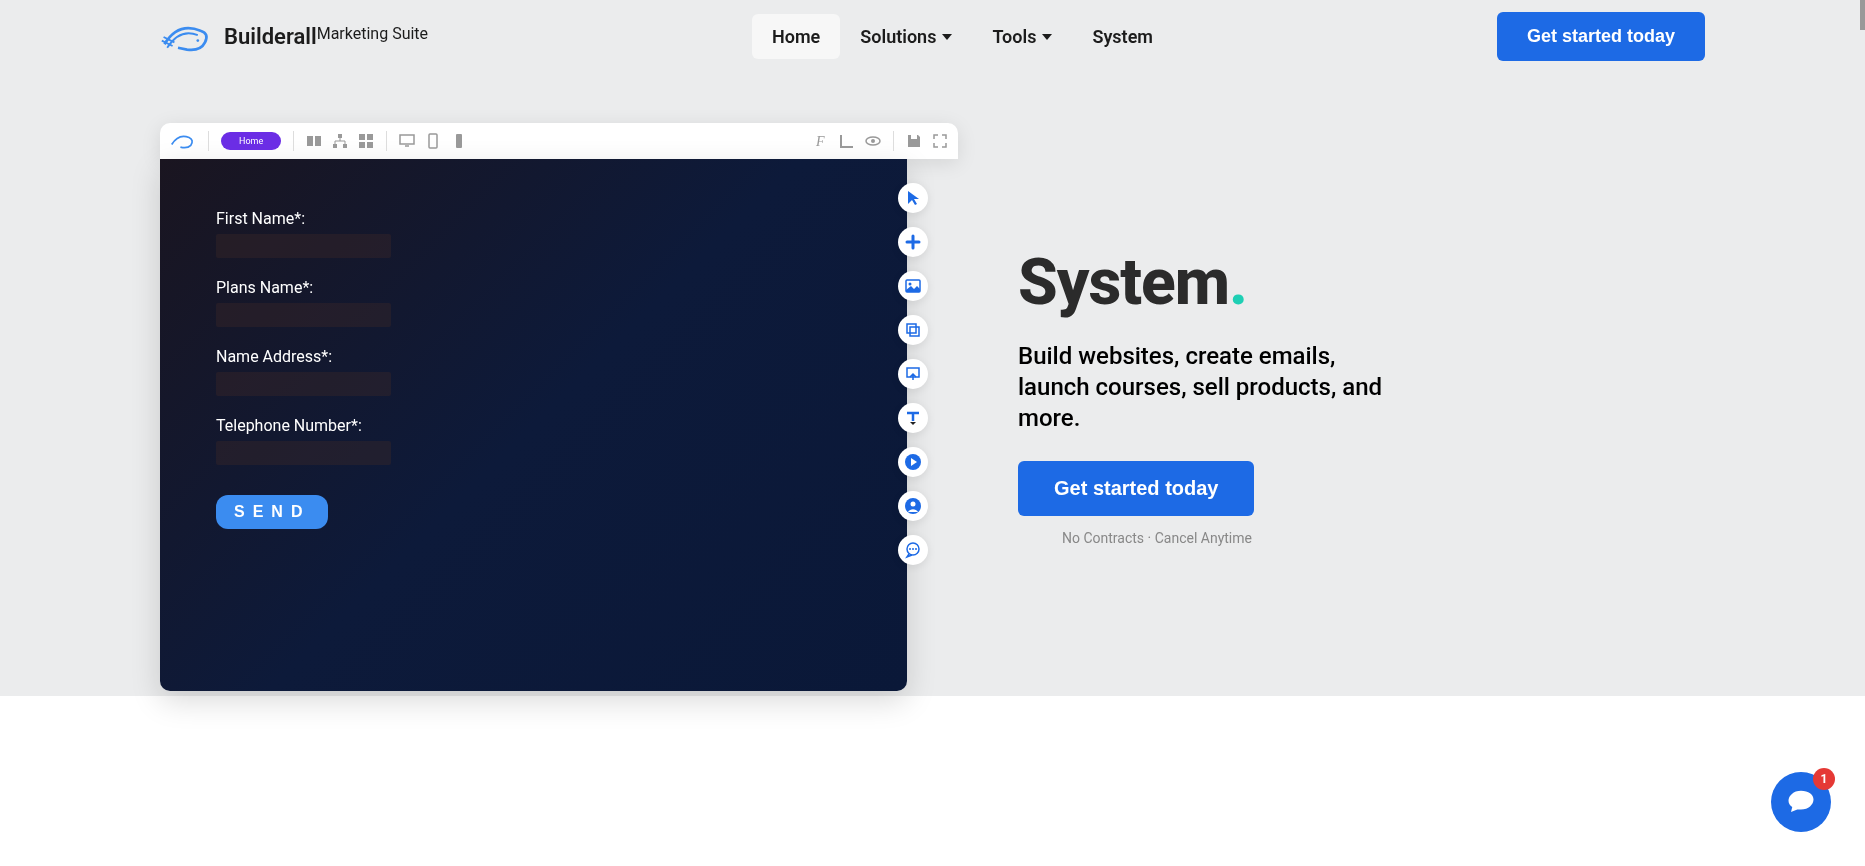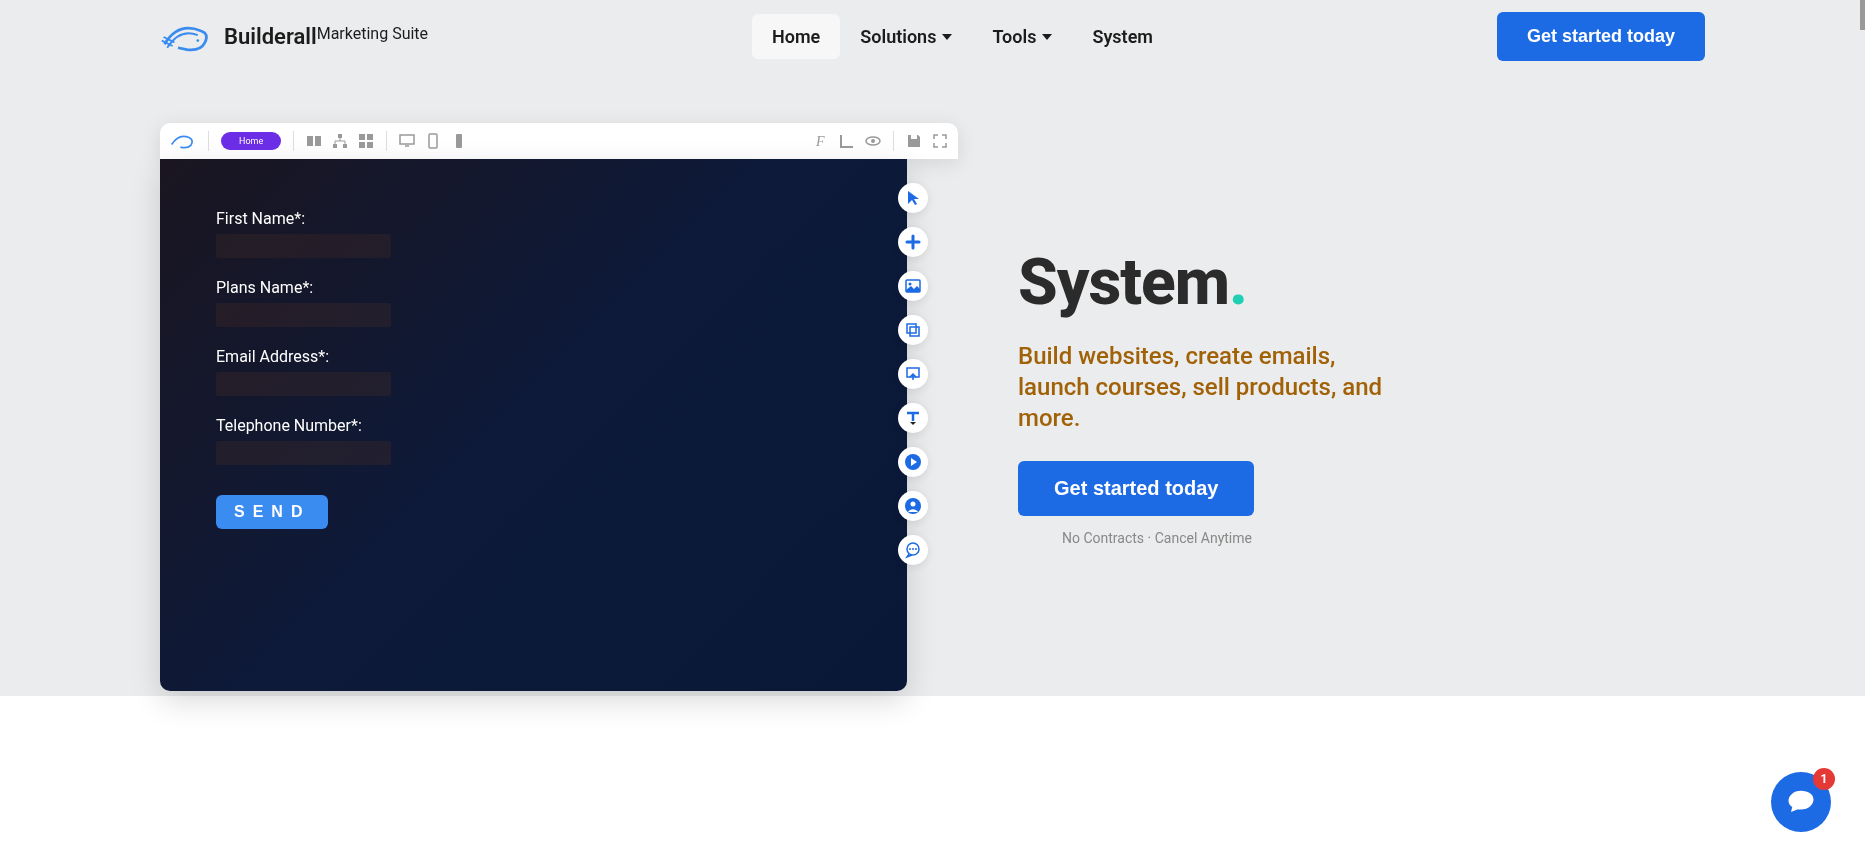--- a/index.html
+++ b/index.html
@@ -164,7 +164,7 @@
       <input class="form-input" style="">
       <div class="form-label">Plans Name*:</div>
       <input class="form-input" style="">
-      <div class="form-label">Email Address*:</div>
+      <div class="form-label">Name Address*:</div>
       <input class="form-input" style="">
       <div class="form-label">Telephone Number*:</div>
       <input class="form-input" style="">

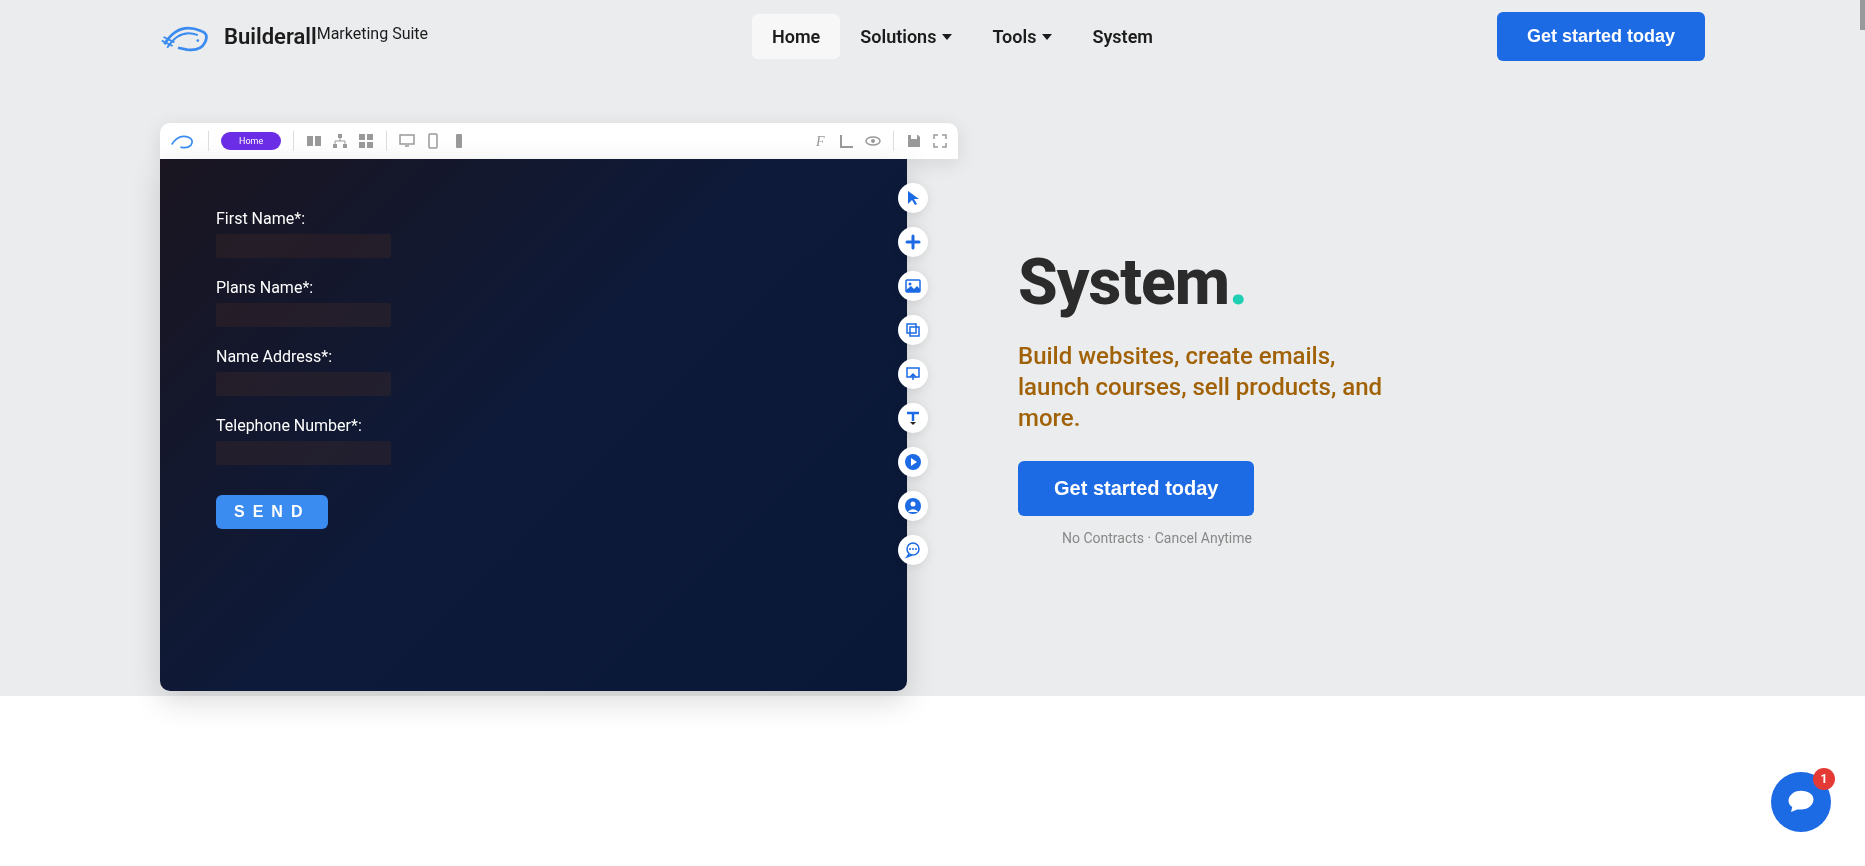--- a/index.html
+++ b/index.html
@@ -43,7 +43,7 @@
 .hero-text { padding-top: 0; }
 .hero-title { font-size: 64px; font-weight: 800; color: #2b2b2b; line-height: 1.0; letter-spacing: -1px; }
 .hero-title .dot { color: #1ecfb4; }
-.hero-sub { font-size: 24px; color: #a16207; margin-top: 26px; line-height: 1.3; max-width: 380px; font-weight: 500; }
+.hero-sub { font-size: 24px; color: #000000; margin-top: 26px; line-height: 1.3; max-width: 380px; font-weight: 500; }
 .hero-cta { background: #1d6ae5; color: #fff; padding: 16px 36px; border-radius: 6px; font-size: 20px; font-weight: 600; border: none; cursor: pointer; margin-top: 26px; }
 .hero-note { font-size: 14px; color: #888; margin-top: 14px; margin-left: 44px; }
 

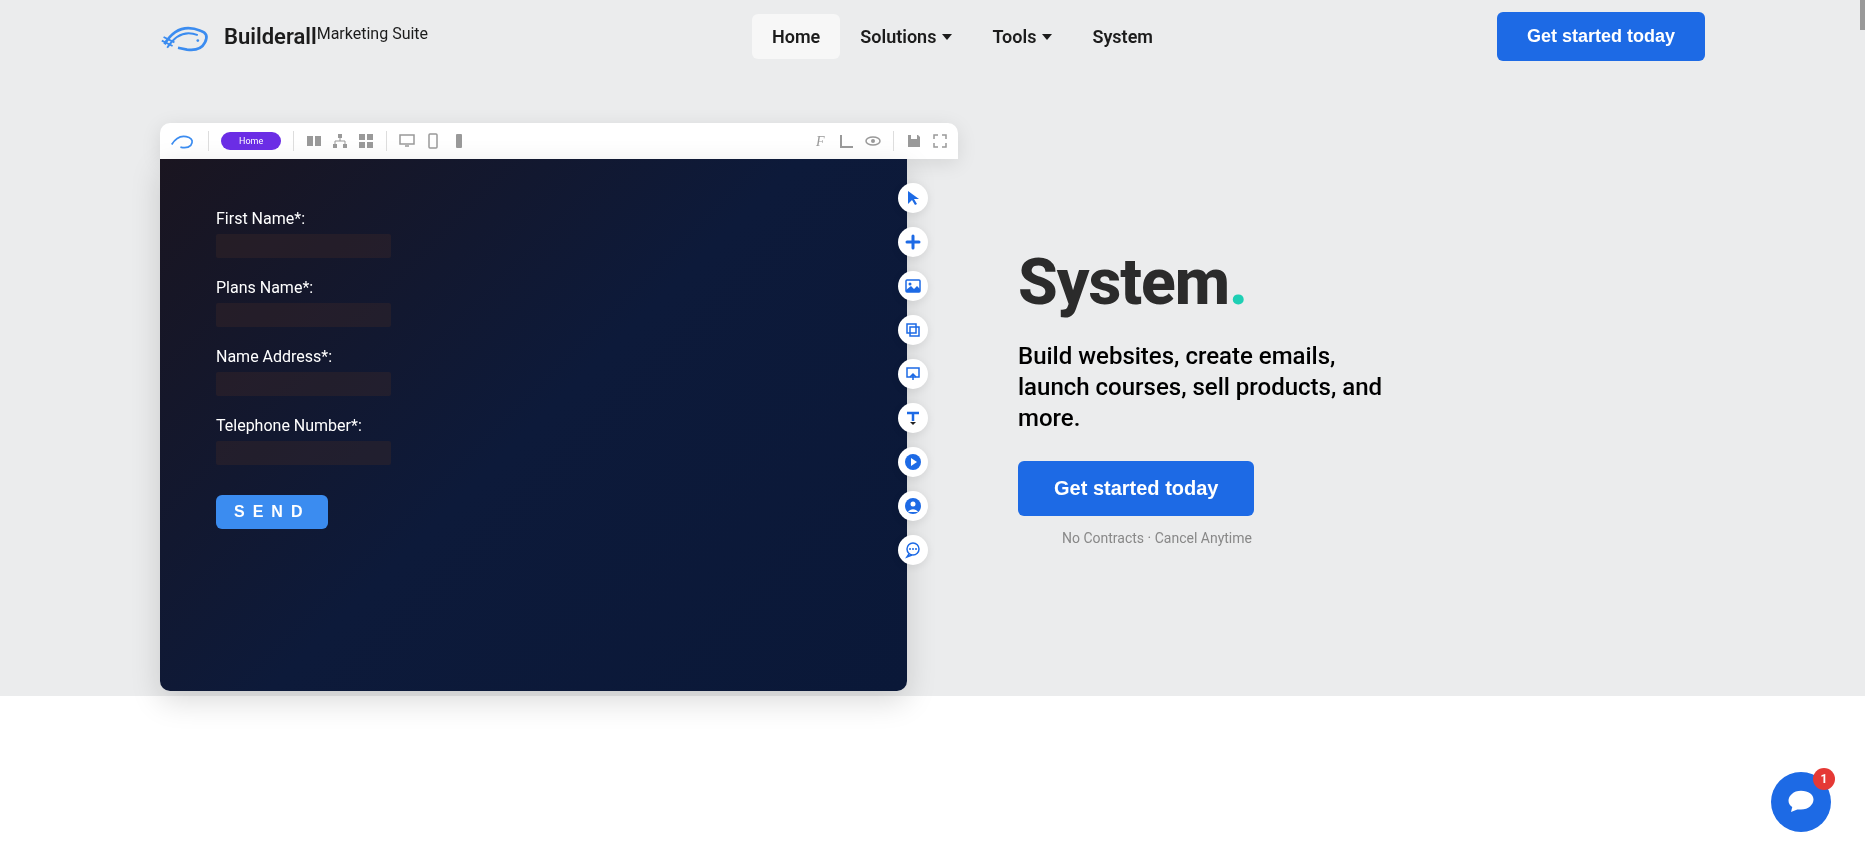--- a/index.html
+++ b/index.html
@@ -33,7 +33,7 @@
 .editor-canvas { background: linear-gradient(135deg, #1a1520 0%, #0d1a3a 50%, #0a1838 100%); height: 532px; padding: 50px 0 40px 56px; border-radius: 0 0 10px 10px; box-shadow: 0 10px 30px rgba(0,0,0,0.15); width: 747px; }
 .form-label { color: #fff; font-size: 16px; margin-bottom: 6px; }
 .form-input { background: rgba(60,40,40,0.4); height: 24px; width: 175px; border: none; margin-bottom: 20px; display: block; border-radius: 2px; }
-.send-btn { background: #3b8cf0; color: #fff; border: none; padding: 8px 18px; font-size: 16px; font-weight: 600; letter-spacing: 8px; border-radius: 6px; cursor: pointer; margin-top: 10px; }
+.send-btn { background: #3b8cf0; color: #fff; border: none; padding: 8px 18px; font-size: 16px; font-weight: 600; letter-spacing: 8px; border-radius: 12px; cursor: pointer; margin-top: 10px; }
 
 .side-icons { position: absolute; right: 30px; top: 60px; display: flex; flex-direction: column; gap: 14px; }
 .side-icon { width: 30px; height: 30px; background: #fff; border-radius: 50%; display: flex; align-items: center; justify-content: center; box-shadow: 0 2px 8px rgba(0,0,0,0.08); }

